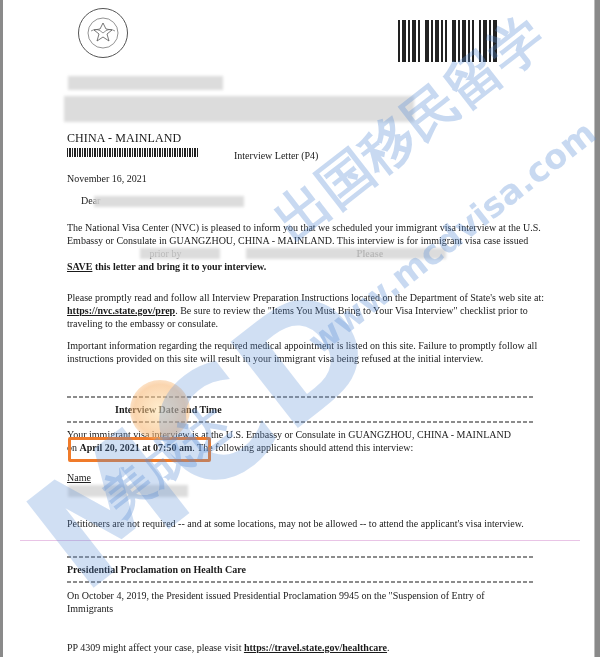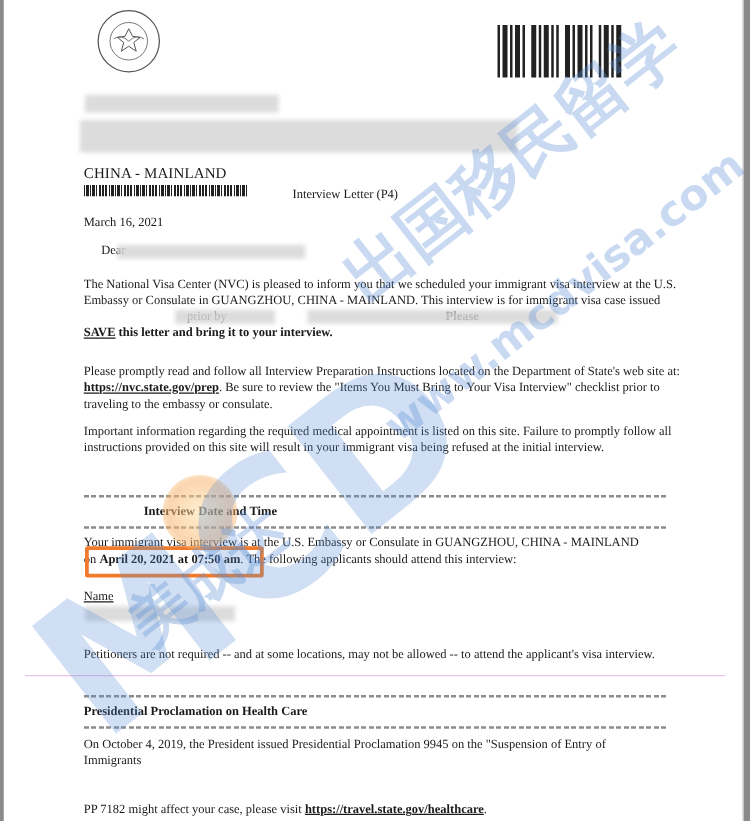--- a/index.html
+++ b/index.html
@@ -86,7 +86,7 @@
 <div class="country">CHINA - MAINLAND</div>
 <div class="barcode-small"></div>
 <div class="letter-type">Interview Letter (P4)</div>
-<div class="date">March 16, 2021</div>
+<div class="date">November 16, 2021</div>
 <div class="dear"><span>Dear</span></div>
 <div class="blur-block" style="left:94px;top:196px;width:150px;height:11px;"></div>
 

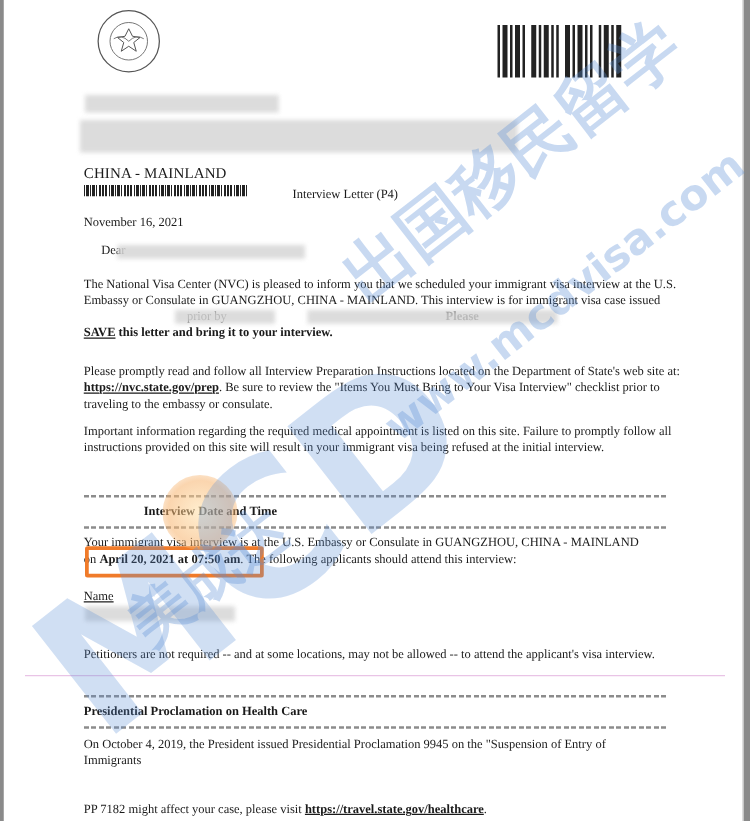--- a/index.html
+++ b/index.html
@@ -140,7 +140,7 @@
   <span>On October 4, 2019, the President issued Presidential Proclamation 9945 on the "Suspension of Entry of</span><br>
   <span>Immigrants</span><br>
   <br><br>
-  <span>PP 7182 might affect your case, please visit</span>
+  <span>PP 4309 might affect your case, please visit</span>
   <span class="link">https://travel.state.gov/healthcare</span><span>.</span>
 </div>
 

